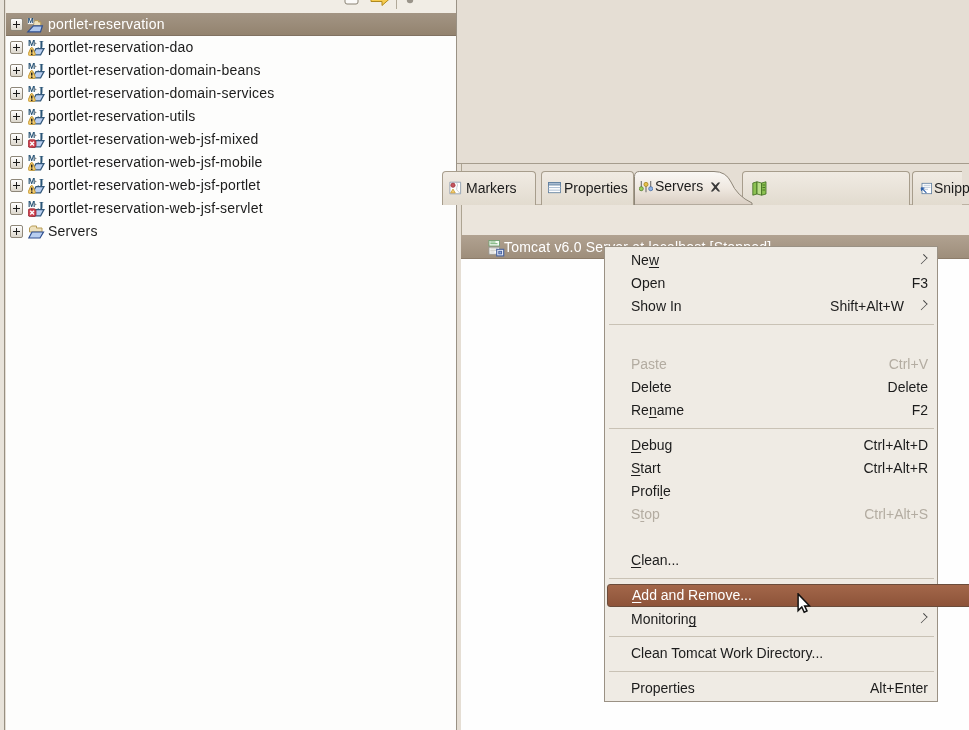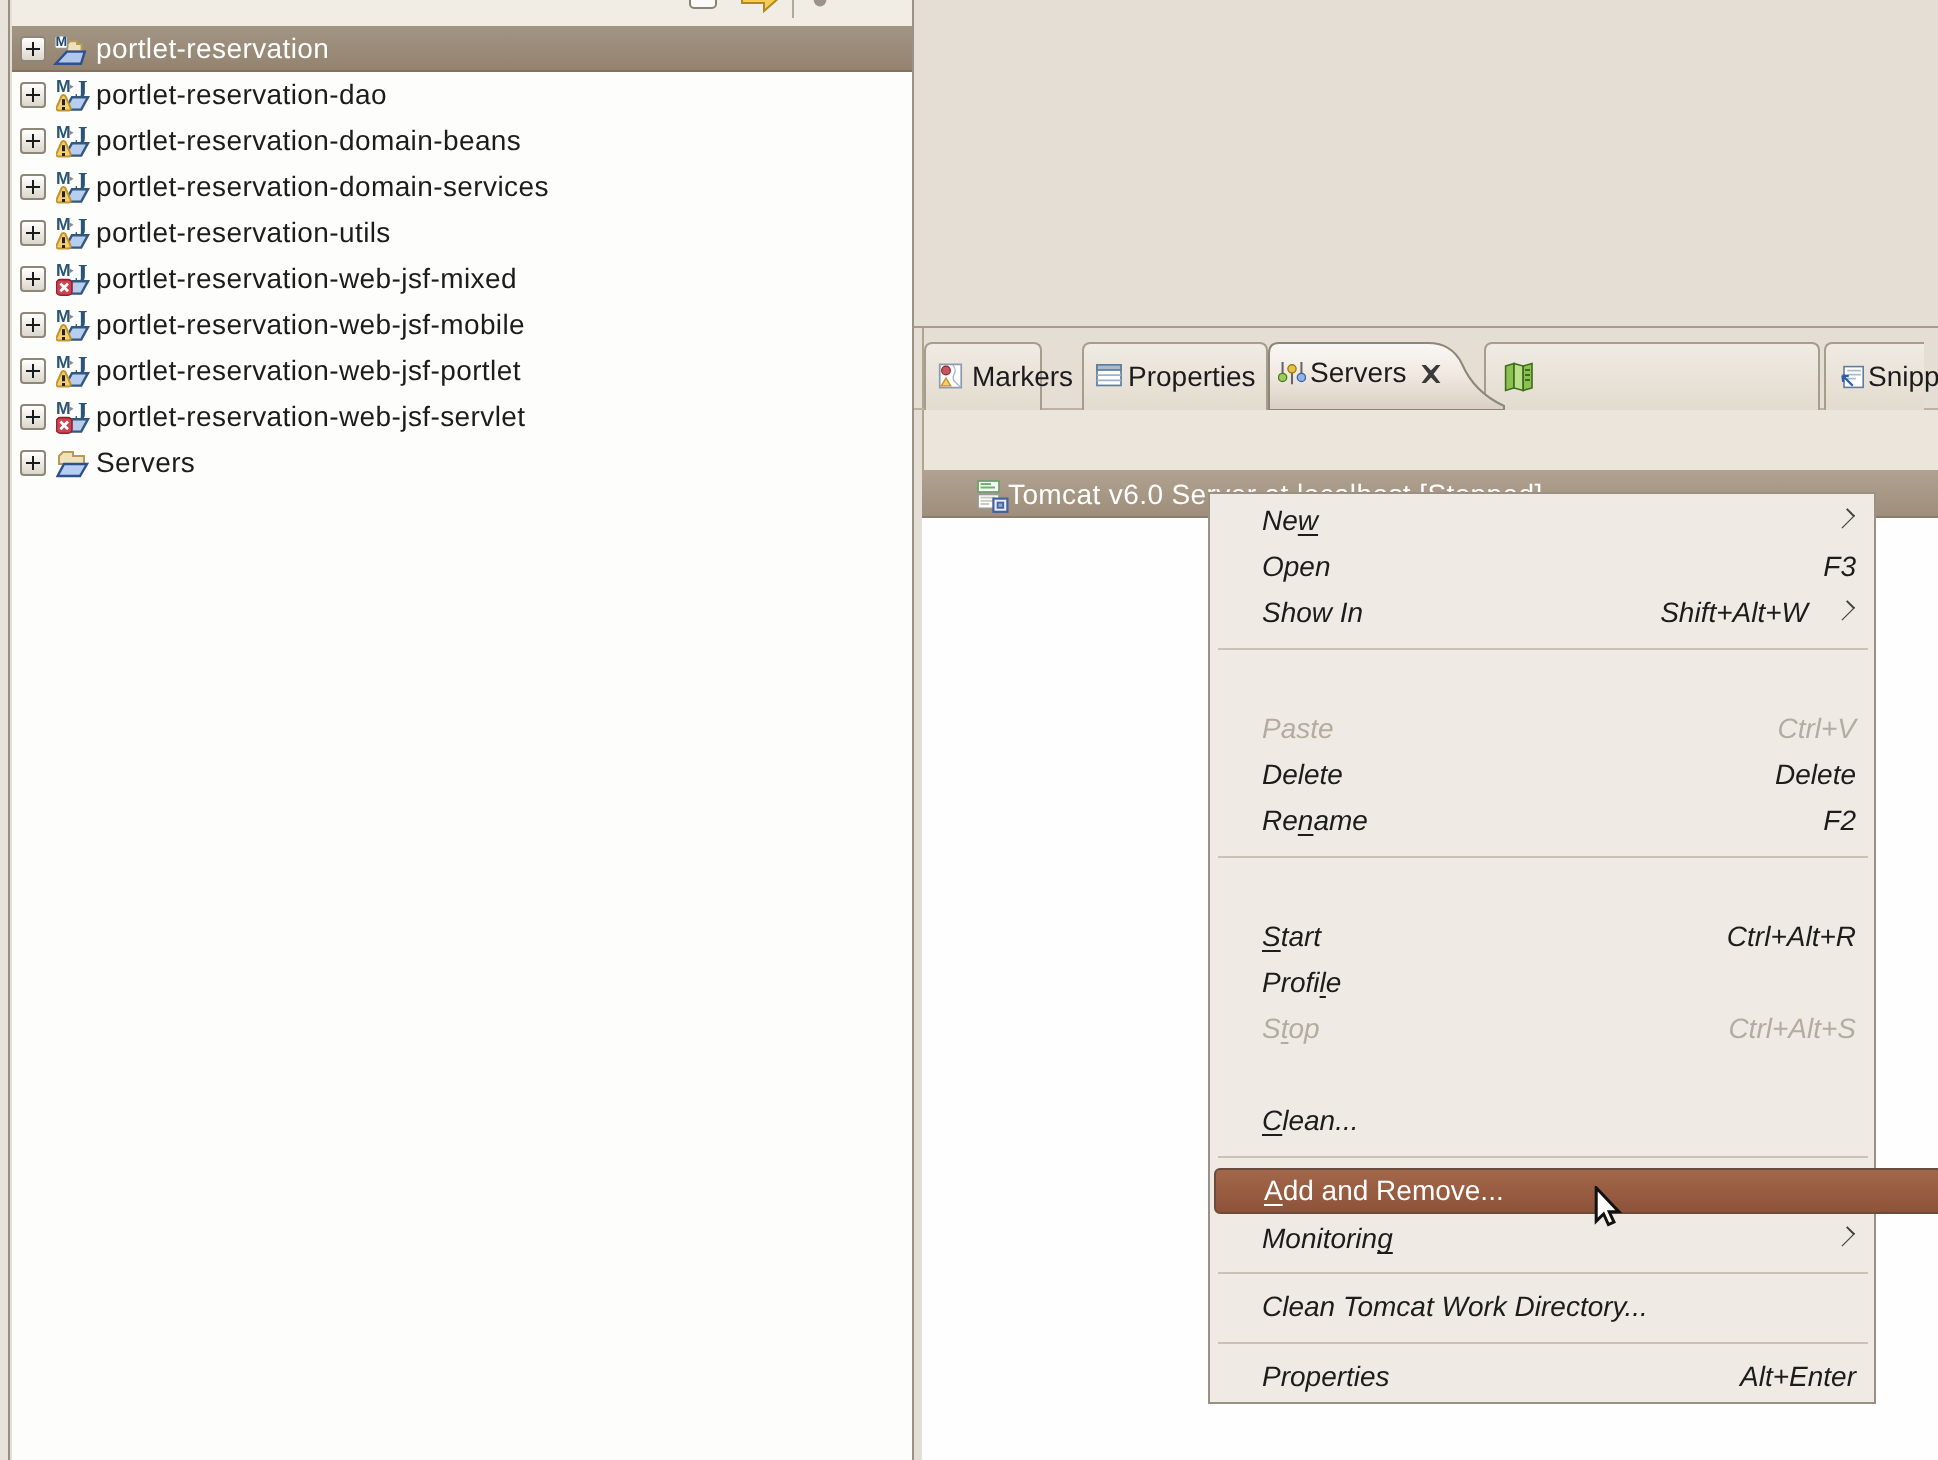--- a/index.html
+++ b/index.html
@@ -185,7 +185,7 @@
 <div class="abs" id="bline"></div>
 <div class="abs" id="tabline"></div>
 
-<div class="tab" style="left:462px;width:59px">
+<div class="tab" style="left:442px;width:94px">
   <svg class="ti" style="left:6px" width="13" height="14" viewBox="0 0 15 15">
     <path d="M1 0.8 H13.4 V14.2 H1 Z" fill="#FFF" stroke="#8C9BAD"></path>
     <path d="M8.6 1.2 Q11 4 9 7 Q8 9.5 10.5 11.5 L13 13.8" fill="none" stroke="#AEB8C2" stroke-width="0.8"></path>

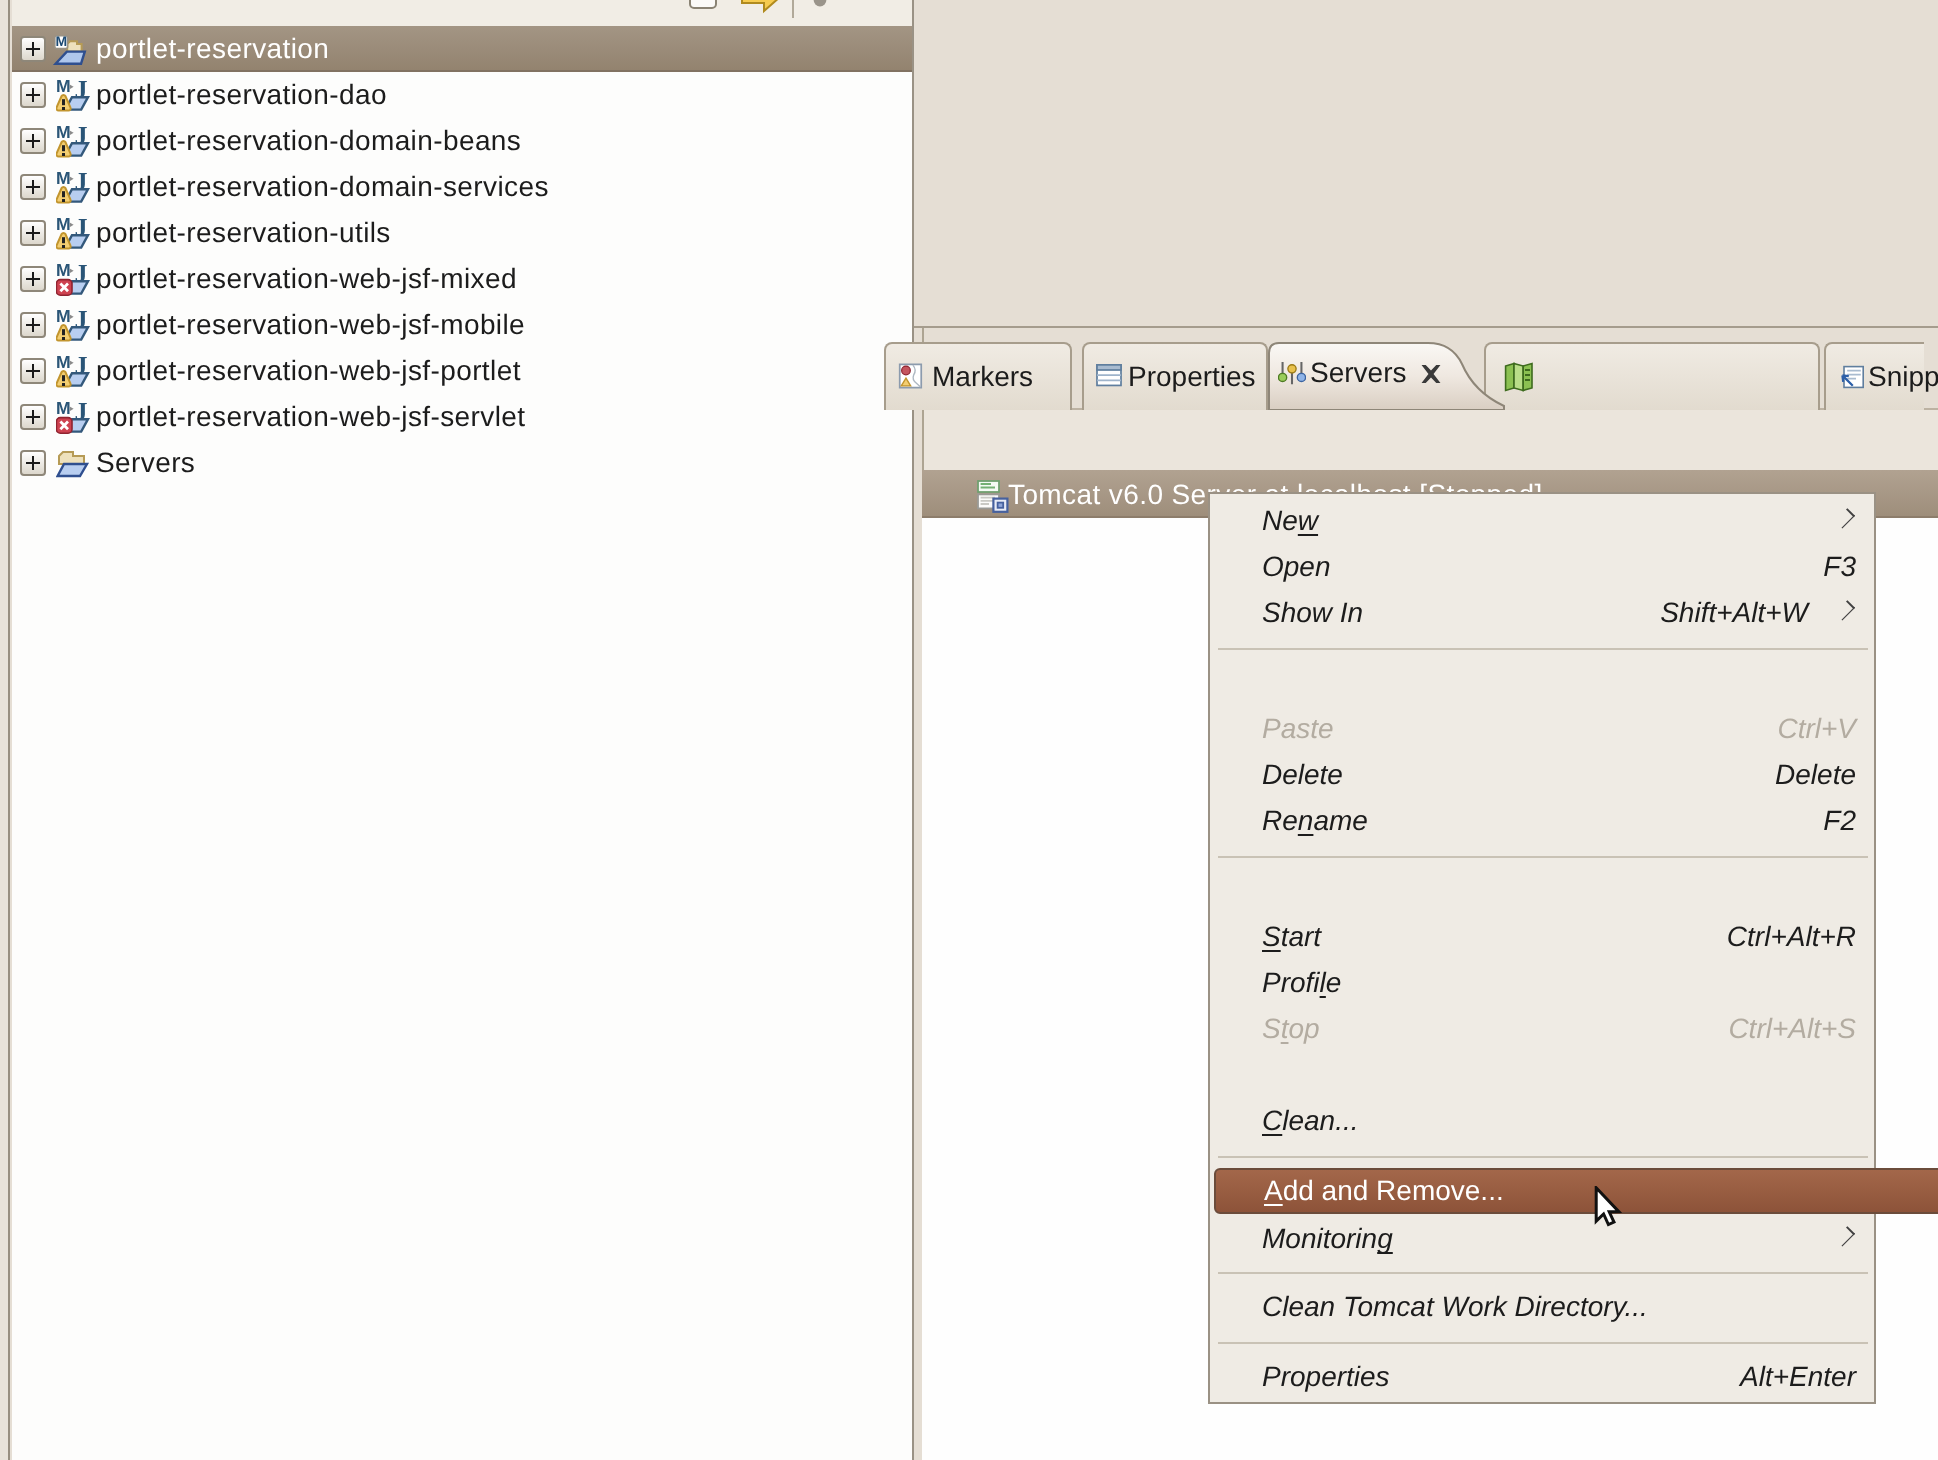--- a/index.html
+++ b/index.html
@@ -48,7 +48,7 @@
   
   #menu { left:604px; top:246px; width:334px; height:456px;
           background:#EFEBE4; border:1px solid #9A9184; }
-  .mi { position:absolute; left:1px; width:331px; height:23px; line-height:23px;font-style:italic; }
+  .mi { position:absolute; left:1px; width:331px; height:23px; line-height:23px; }
   .mi .t { position:absolute; left:25px; white-space:nowrap; }
   .mi .a { position:absolute; right:9px; white-space:nowrap; }
   .mi.dis { color:#B3ACA1; }

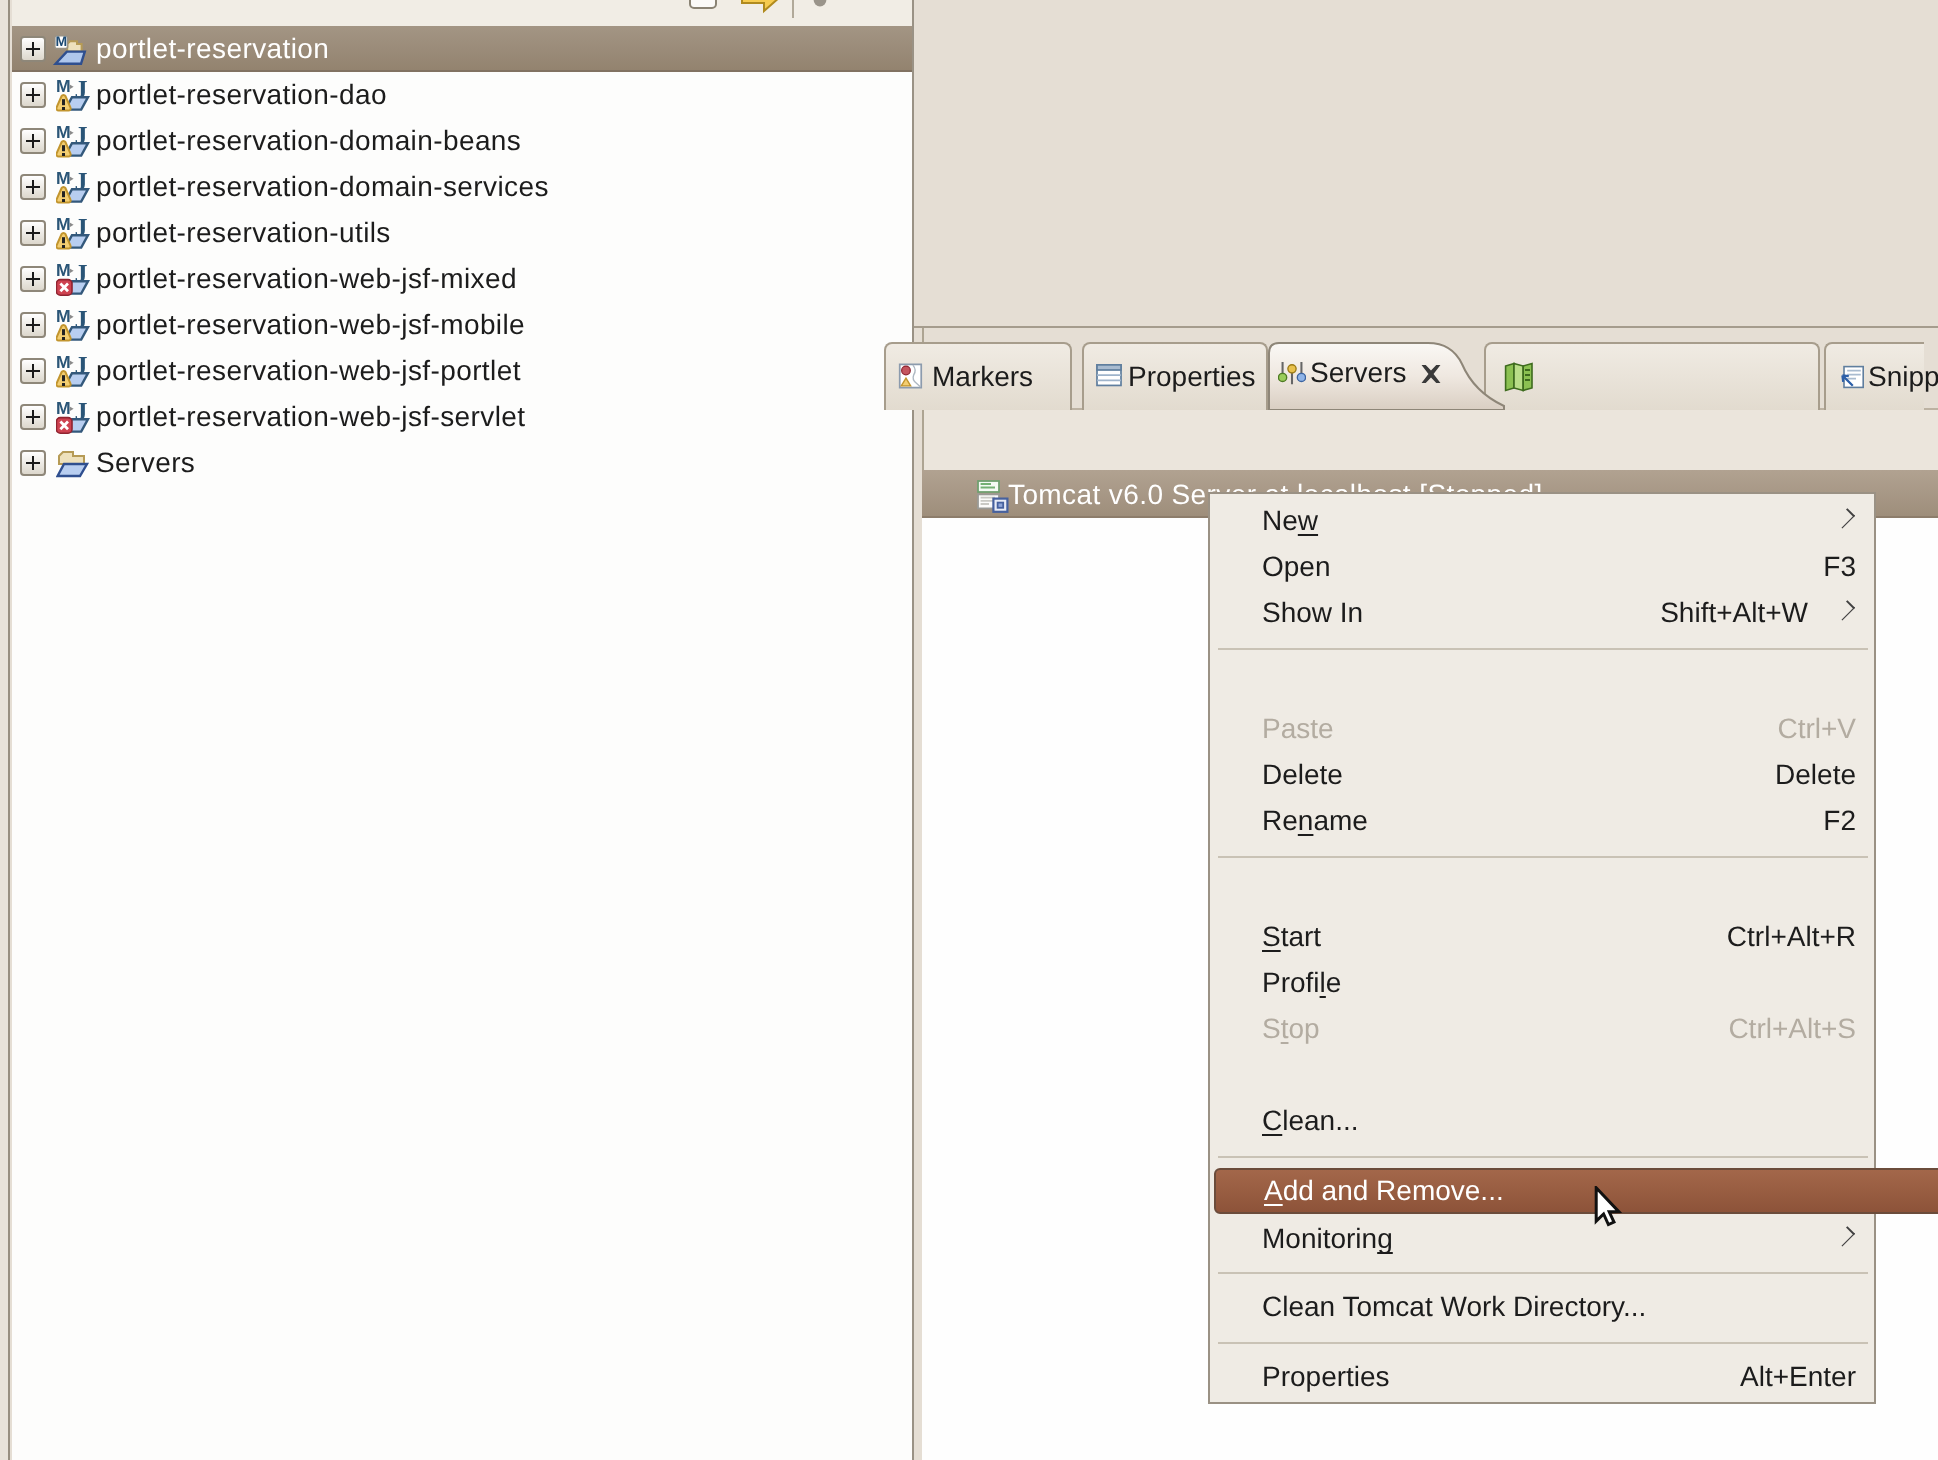--- a/index.html
+++ b/index.html
@@ -283,6 +283,10 @@
       <span class="a">F2</span>
     </div>
   <div class="msep" style="top:181px"></div>
+  <div class="mi" style="top:187px">
+      <span class="t"><u>D</u>ebug</span>
+      <span class="a">Ctrl+Alt+D</span>
+    </div>
   <div class="mi" style="top:210px">
       <span class="t"><u>S</u>tart</span>
       <span class="a">Ctrl+Alt+R</span>

